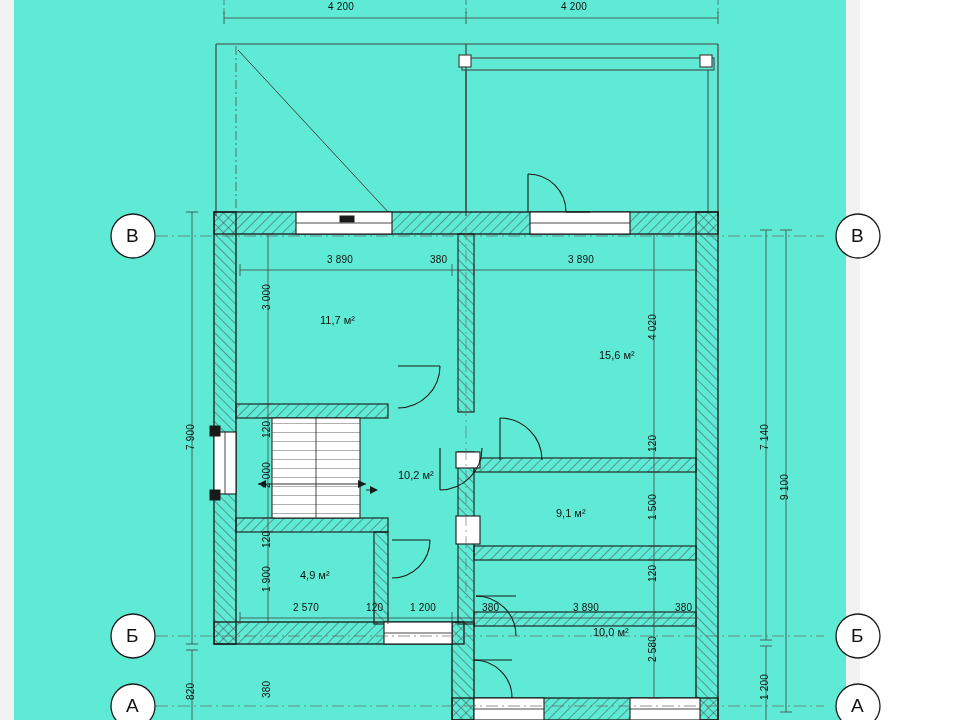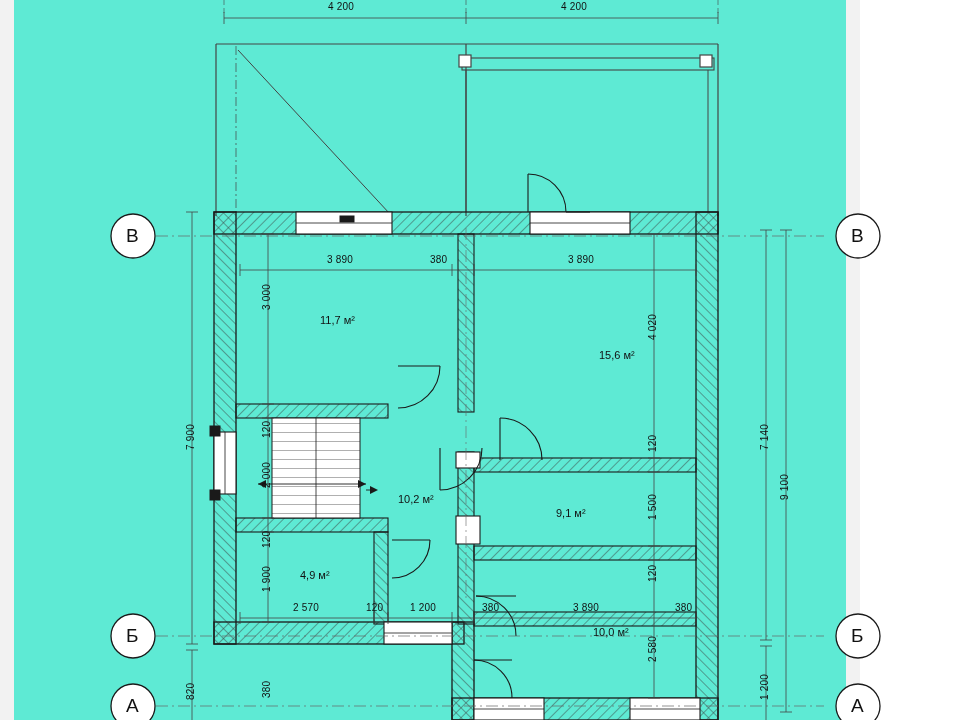--- a/index.html
+++ b/index.html
@@ -301,7 +301,7 @@
 
     <div class="lbl area" style="left:320px; top:315px;">11,7 м²</div>
     <div class="lbl area" style="left:556px; top:350px;margin-left:43px;">15,6 м²</div>
-    <div class="lbl area" style="left:398px; top:494px;">10,2 м²</div>
+    <div class="lbl area" style="left:398px; top:470px;">10,2 м²</div>
     <div class="lbl area" style="left:556px; top:508px;">9,1 м²</div>
     <div class="lbl area" style="left:300px; top:570px;">4,9 м²</div>
     <div class="lbl area" style="left:566px; top:627px;margin-left:27px;">10,0 м²</div>

